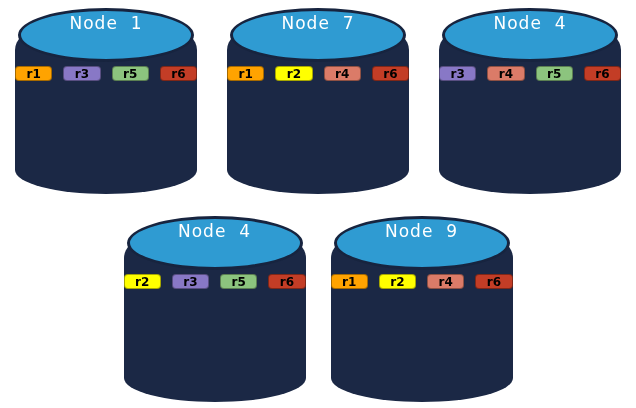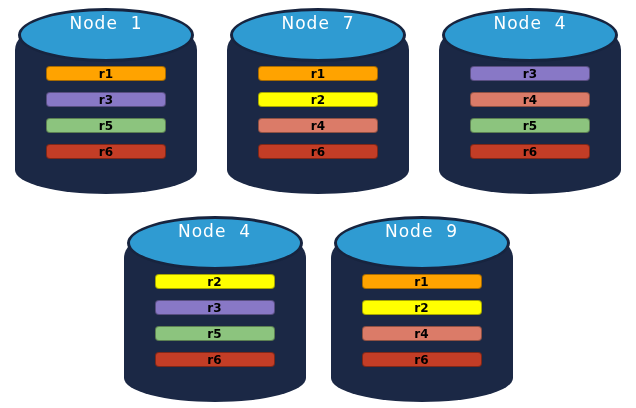--- a/index.html
+++ b/index.html
@@ -57,7 +57,7 @@
     left: 0; right: 0;
     top: 58px;
     display: flex;
-    flex-direction: column;
+    flex-direction: row;
     align-items: center;
     gap: 11px;
   }

